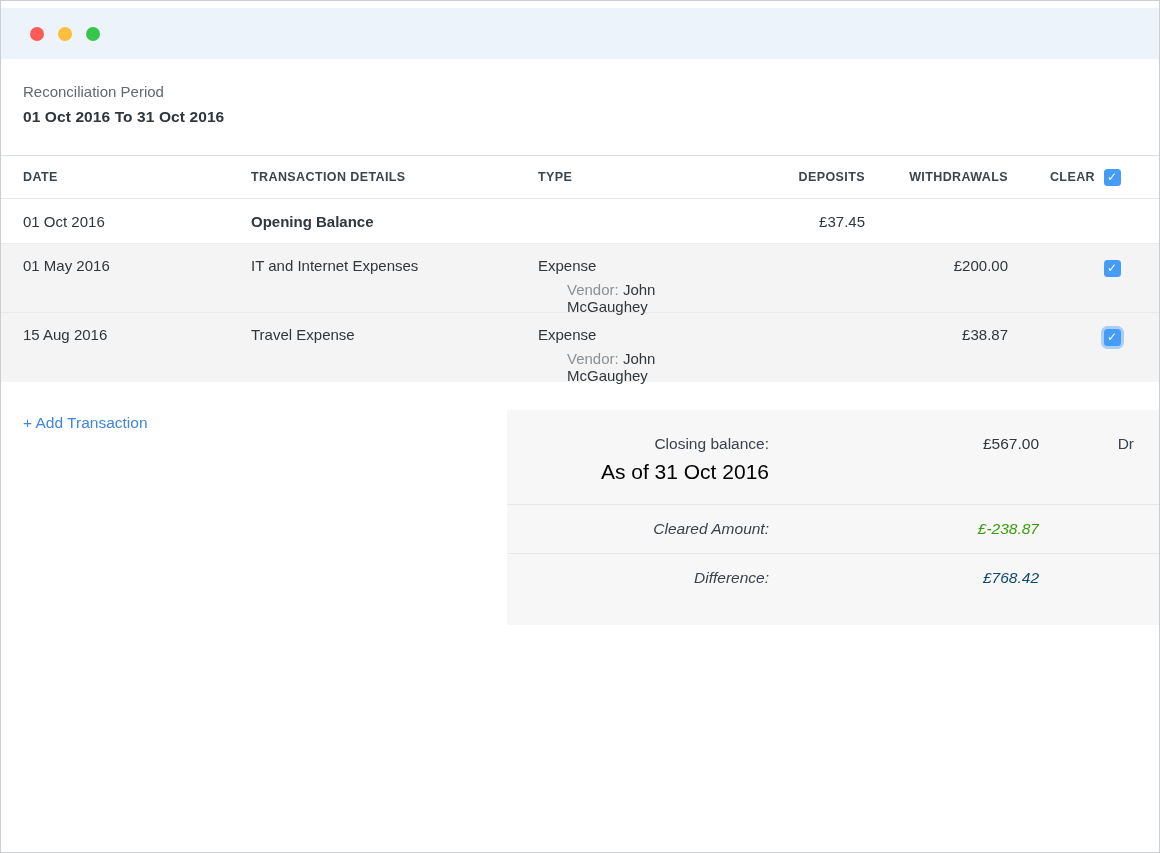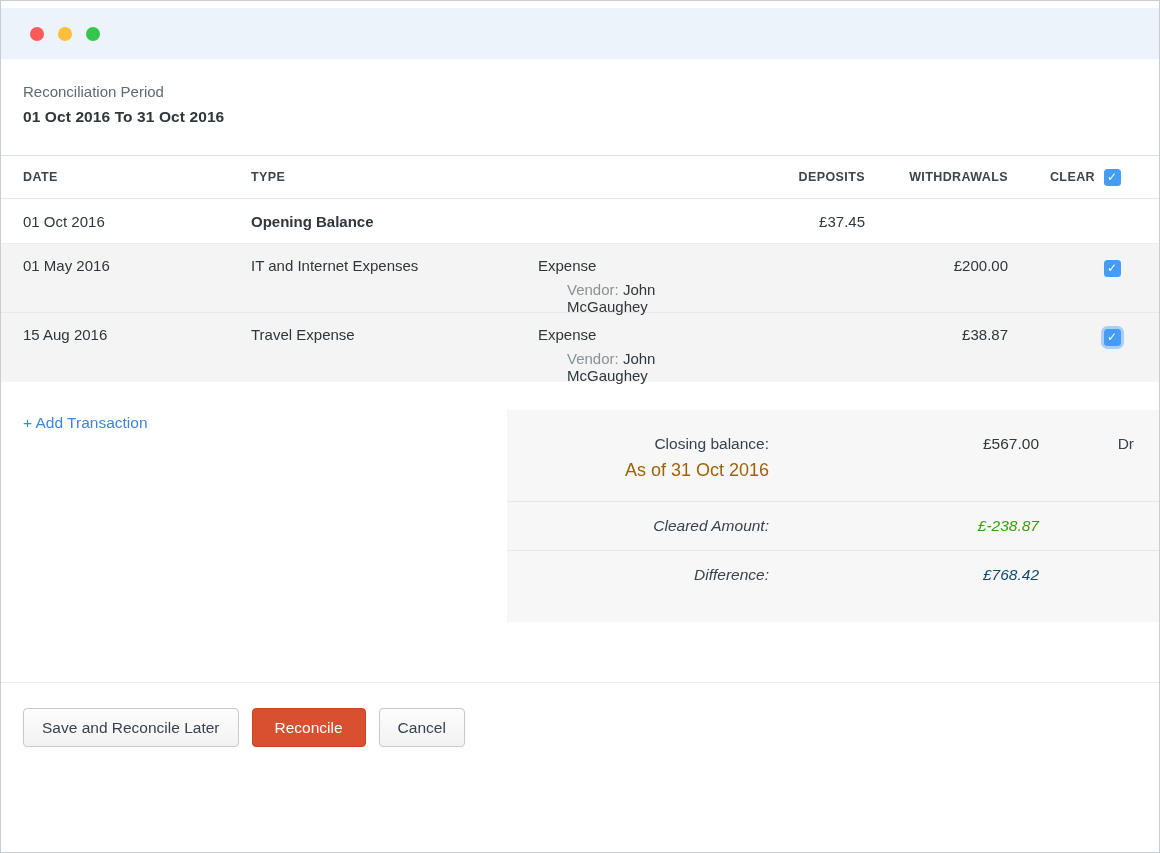--- a/index.html
+++ b/index.html
@@ -129,6 +129,7 @@
   <div class="tbl">
     <div class="tbl-header">
       <div class="cell col-date">DATE</div>
+      <div class="cell col-details">TRANSACTION DETAILS</div>
       <div class="cell col-type">TYPE</div>
       <div class="cell col-deposits">DEPOSITS</div>
       <div class="cell col-withdrawals">WITHDRAWALS</div>

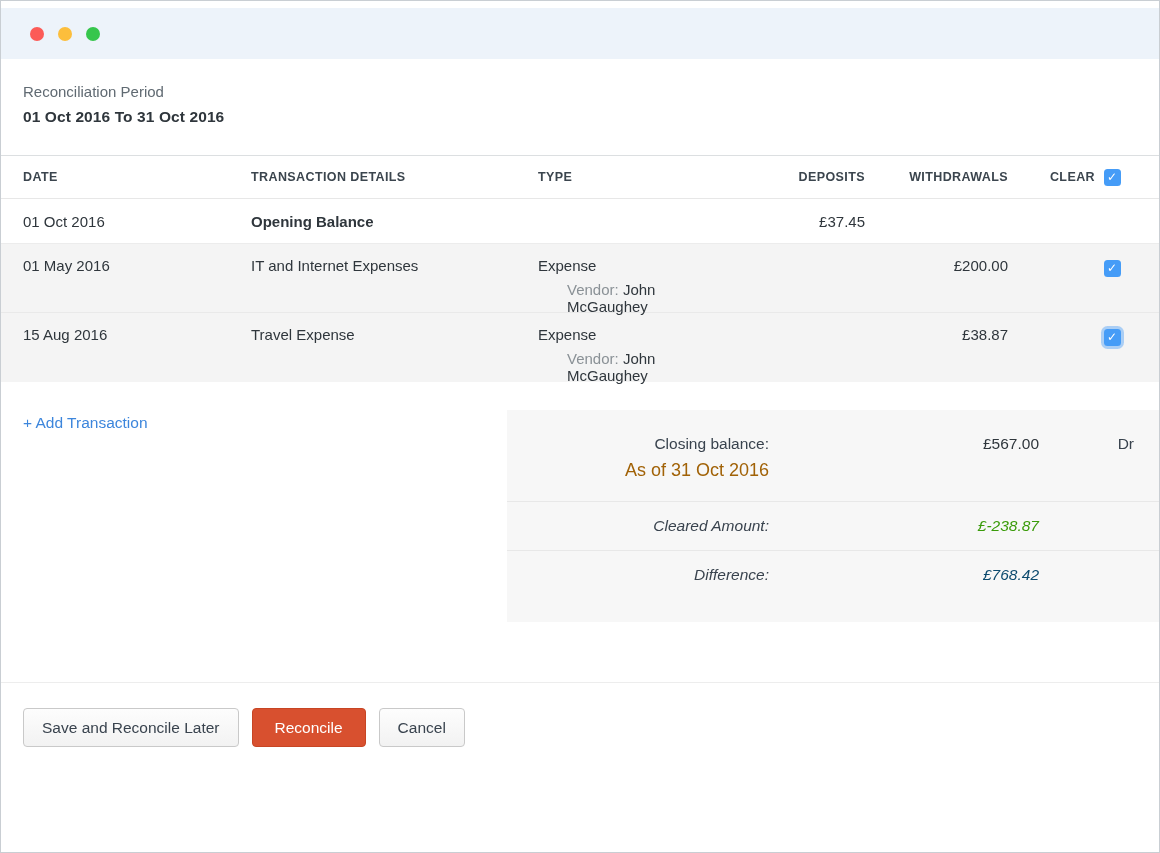--- a/index.html
+++ b/index.html
@@ -88,7 +88,7 @@
   .s-row-c { padding-bottom:38px; }
   .s-labelwrap { width:262px; text-align:right; }
   .s-label { font-size:15.5px; color:#39434e; }
-  .s-sublabel { font-size:18px; color:#a16207; margin-top:7px; }
+  .s-sublabel { font-size:21px; color:#000000; margin-top:7px; }
   .s-amount { width:270px; text-align:right; font-size:15.5px; }
   .s-suffix { width:95px; text-align:right; padding-left:38px; font-size:15.5px; color:#39434e; }
 

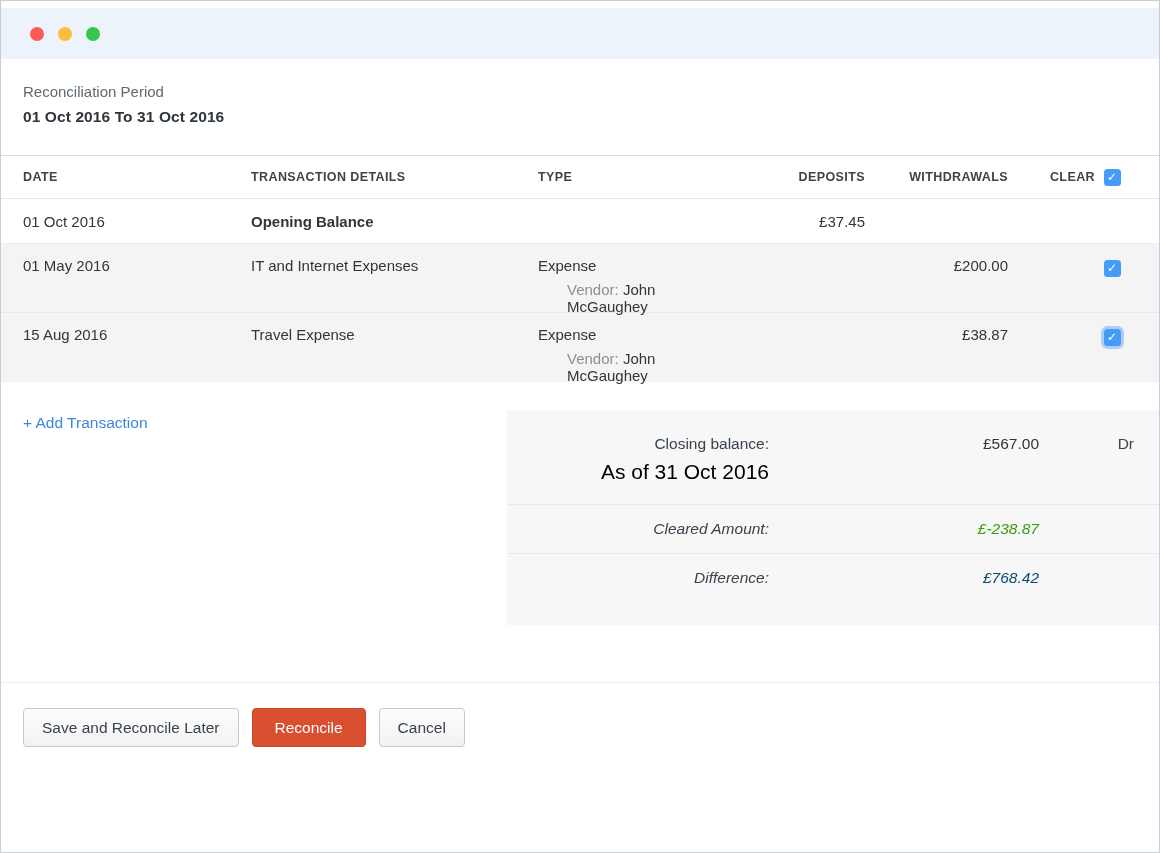--- a/index.html
+++ b/index.html
@@ -212,11 +212,6 @@
     </div>
   </div>
 
-  <div class="footer">
-    <button class="btn btn-secondary">Save and Reconcile Later</button>
-    <button class="btn btn-primary">Reconcile</button>
-    <button class="btn btn-secondary">Cancel</button>
-  </div>
 
 </div>
 

